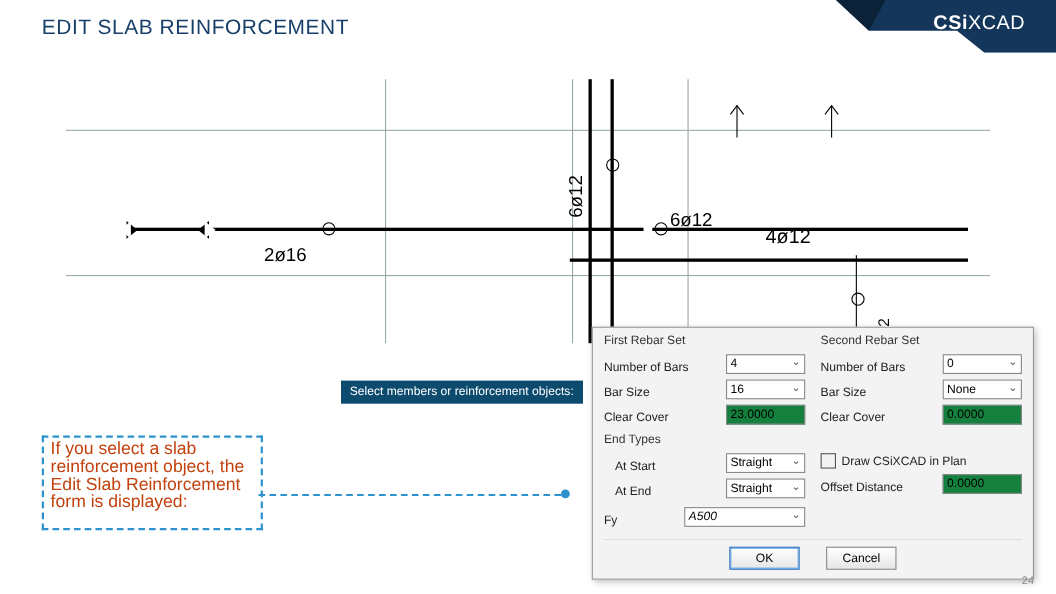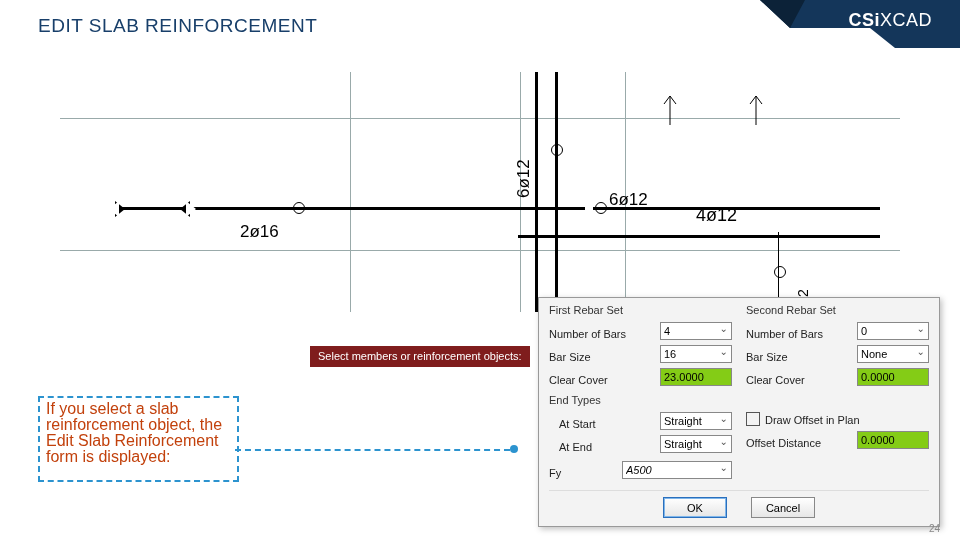--- a/index.html
+++ b/index.html
@@ -17,7 +17,7 @@
 .gray{background:#9aa}
 .lbl{position:absolute;font-family:Arial;font-size:17px;color:#000}
 .vert-lbl{transform:rotate(-90deg);transform-origin:left top}
-.prompt-bar{position:absolute;left:310px;top:346px;height:19px;padding:1px 8px;background:#7f1d1d;color:#fff;font-size:11px;line-height:19px}
+.prompt-bar{position:absolute;left:310px;top:346px;height:19px;padding:1px 8px;background:#0c4a6e;color:#fff;font-size:11px;line-height:19px}
 .callout{position:absolute;left:38px;top:396px;width:185px;height:76px;border:2px dashed #2c93cf;padding:3px 6px;font-size:16px;line-height:16px;color:#c2410c}
 .callout-line{position:absolute;left:235px;top:449px;width:275px;height:0;border-top:2px dashed #2c93cf}
 .callout-dot{position:absolute;left:510px;top:445px;width:8px;height:8px;border-radius:50%;background:#2c93cf}

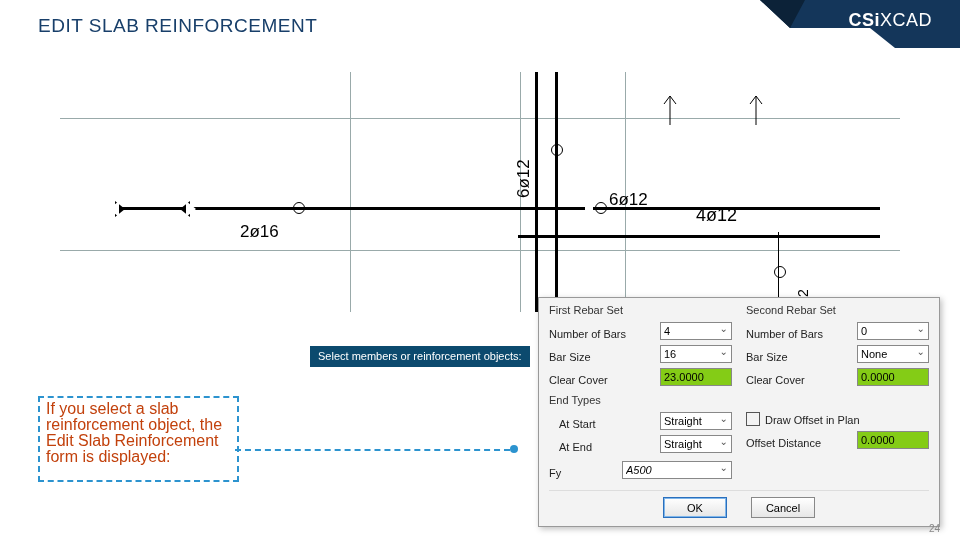--- a/index.html
+++ b/index.html
@@ -30,7 +30,7 @@
 .group-title{font-size:11px;color:#333;margin-bottom:4px}
 .fr{display:flex;align-items:flex-end;margin:3px 0;min-height:20px}
 .fr label{flex:1;font-size:11px}
-.inp,.sel{width:72px;height:18px;border:1px solid #888;background:#84cc16;font-size:11px;padding:0 3px;box-sizing:border-box}
+.inp,.sel{width:72px;height:18px;border:1px solid #888;background:#15803d;font-size:11px;padding:0 3px;box-sizing:border-box}
 .sel{appearance:none;-webkit-appearance:none;background:#fff}
 .selwrap{position:relative;width:72px}
 .selwrap:after{content:"⌄";position:absolute;right:4px;top:1px;font-size:10px;color:#555;pointer-events:none}

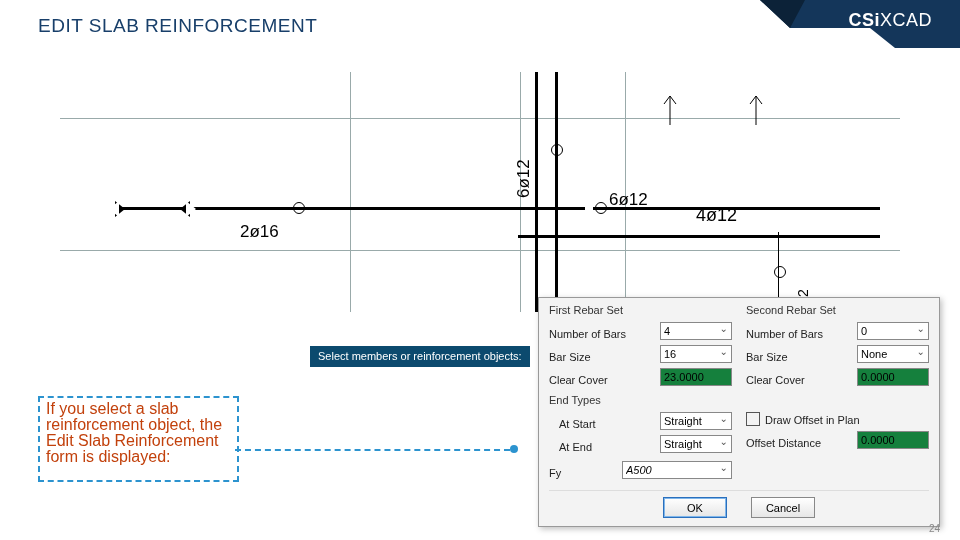--- a/index.html
+++ b/index.html
@@ -150,7 +150,7 @@
       </div>
       <div class="fr" style="margin-top:20px">
         <span class="chk"></span>
-        <label style="flex:none">Draw Offset in Plan</label>
+        <label style="flex:none">Draw CSiXCAD in Plan</label>
       </div>
       <div class="fr">
         <label>Offset Distance</label>

